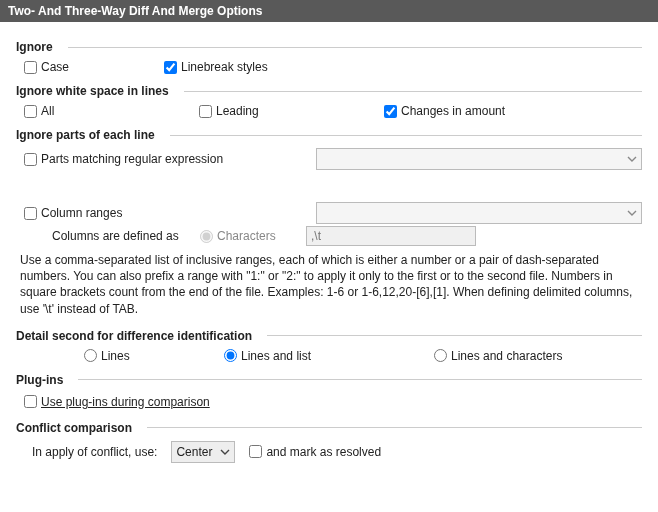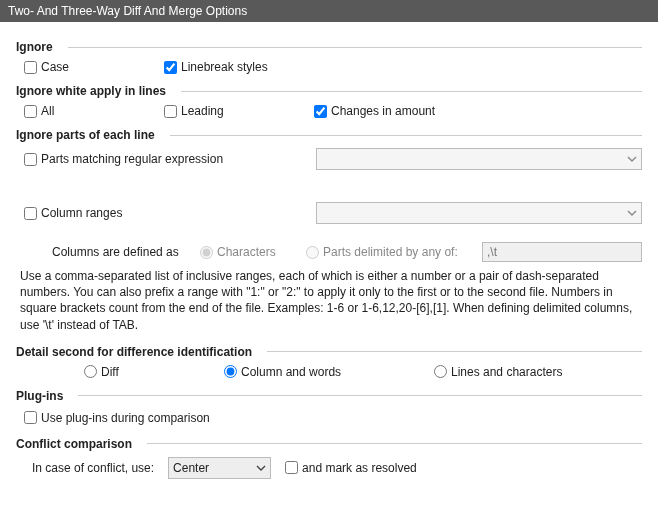--- a/index.html
+++ b/index.html
@@ -14,7 +14,7 @@
   .titlebar {
     background: #595959;
     color: #fff;
-    font-weight: 400;
+    font-weight: 700;
     padding: 4px 8px;
     font-size: 12px;
   }

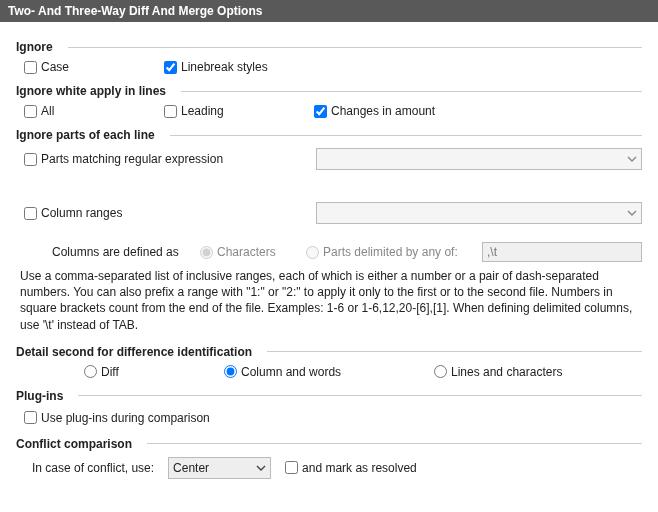--- a/index.html
+++ b/index.html
@@ -116,7 +116,7 @@
 
   <div class="group">
     <div class="group-header">
-      <span>Ignore white apply in lines</span>
+      <span>Ignore white space in lines</span>
       <span class="rule"></span>
     </div>
     <div class="cols-4">

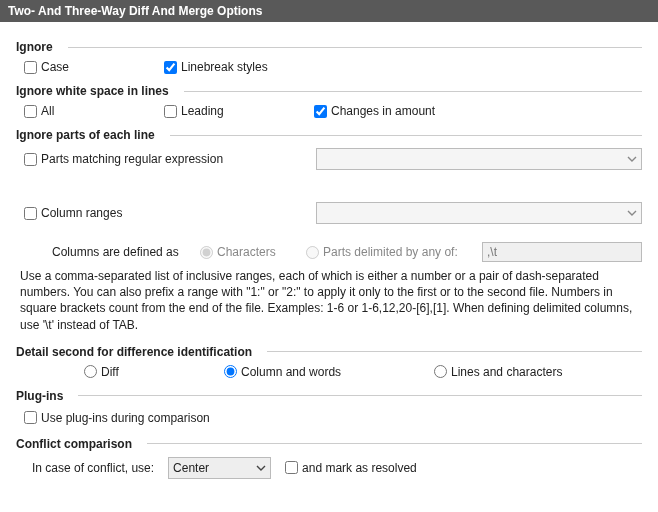--- a/index.html
+++ b/index.html
@@ -54,7 +54,7 @@
     width: 13px;
     height: 13px;
   }
-  .cols-4 { display: grid; grid-template-columns: 140px 150px 150px 170px; align-items: center; padding-left: 8px; row-gap: 4px; }
+  .cols-4 { display: grid; grid-template-columns: 140px 150px 150px 170px; align-items: center; padding-left: 8px; row-gap: 4px; gap: 35px; }
   .cols-2 { display: grid; grid-template-columns: 140px auto; align-items: center; padding-left: 8px; row-gap: 4px; }
   .combo {
     display: flex;

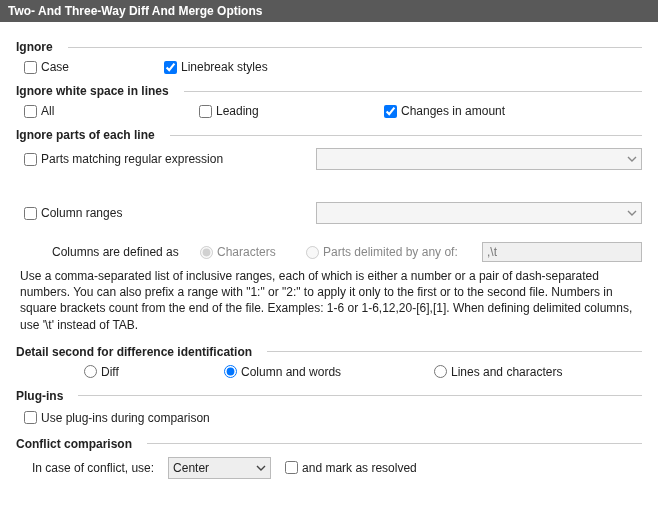--- a/index.html
+++ b/index.html
@@ -169,7 +169,7 @@
       </div>
     </div>
 
-    <div style="display:grid; grid-template-columns: 170px 100px 170px 1fr; align-items:center; padding-left:8px; margin-top:18px; column-gap:6px;">
+    <div style="display:grid; grid-template-columns: 170px 100px 170px 1fr; align-items:center; padding-left:8px; margin-top:2px; column-gap:6px;">
       <span class="indent">Columns are defined as</span>
       <label class="rb muted">
         <input type="radio" name="coldef" checked="" disabled="" style="">

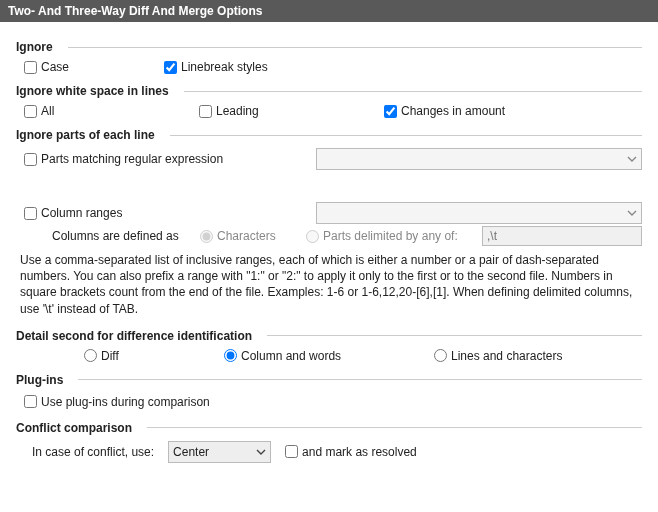--- a/index.html
+++ b/index.html
@@ -174,10 +174,6 @@
       <label class="rb muted">
         <input type="radio" name="coldef" checked="" disabled="" style="">
         <span>Characters</span>
-      </label>
-      <label class="rb muted">
-        <input type="radio" name="coldef" disabled="" style="">
-        <span>Parts delimited by any of:</span>
       </label>
       <div class="textfield disabled">
         <span>,\t</span>

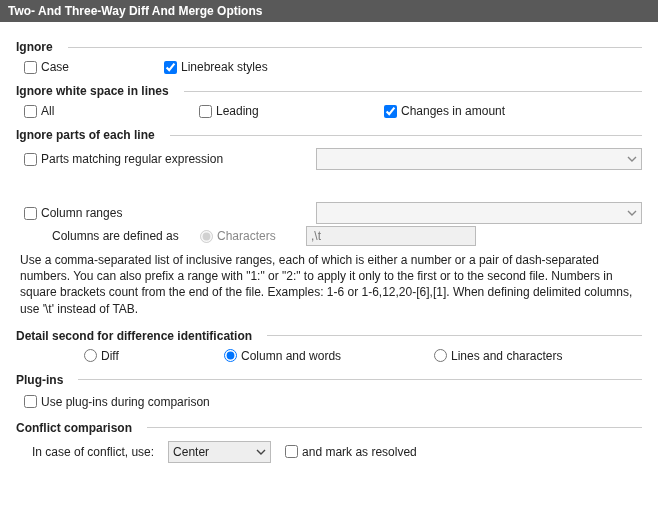--- a/index.html
+++ b/index.html
@@ -192,7 +192,7 @@
       <span></span>
       <label class="rb">
         <input type="radio" name="detail" style="">
-        <span>Diff</span>
+        <span>Lines</span>
       </label>
       <label class="rb">
         <input type="radio" name="detail" checked="" style="">

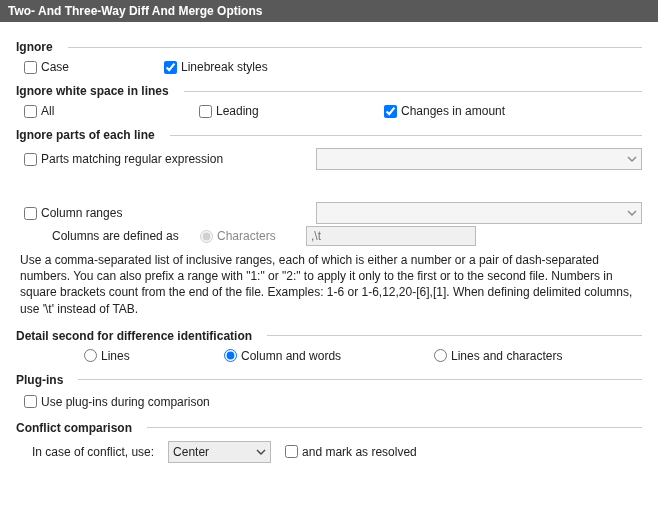--- a/index.html
+++ b/index.html
@@ -196,7 +196,7 @@
       </label>
       <label class="rb">
         <input type="radio" name="detail" checked="" style="">
-        <span>Column and words</span>
+        <span>Lines and list</span>
       </label>
       <label class="rb">
         <input type="radio" name="detail" style="">

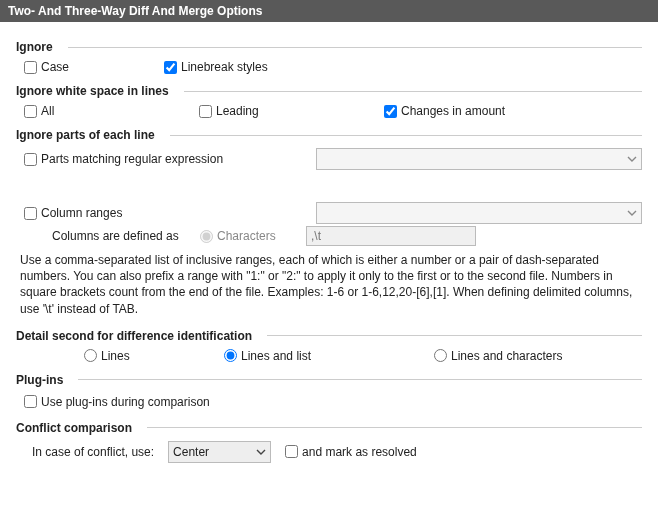--- a/index.html
+++ b/index.html
@@ -42,6 +42,7 @@
     align-items: center;
     padding: 2px 0 2px 8px;
     gap: 6px;
+    text-decoration: underline;
   }
   label.cb, label.rb {
     display: inline-flex;

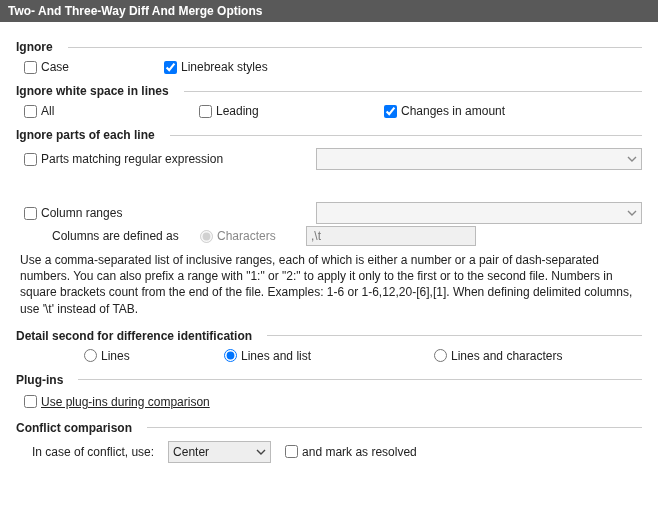--- a/index.html
+++ b/index.html
@@ -225,7 +225,7 @@
       <span class="rule"></span>
     </div>
     <div style="display:flex; align-items:center; gap:14px; padding-left:16px; margin-top:4px;">
-      <span>In case of conflict, use:</span>
+      <span>In apply of conflict, use:</span>
       <div class="combo" style="width:103px; background:#eee;">
         <span>Center</span>
         <span class="chev">

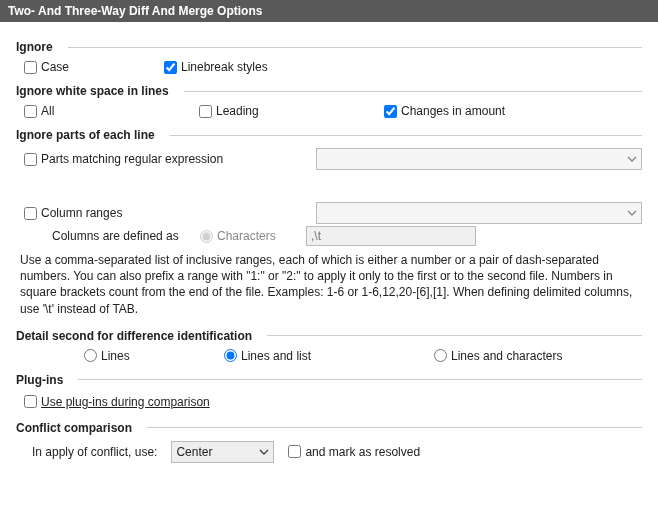--- a/index.html
+++ b/index.html
@@ -226,7 +226,7 @@
     </div>
     <div style="display:flex; align-items:center; gap:14px; padding-left:16px; margin-top:4px;">
       <span>In apply of conflict, use:</span>
-      <div class="combo" style="width:103px; background:#eee;">
+      <div class="combo" style="width:64px; background:#eee;">
         <span>Center</span>
         <span class="chev">
           <svg viewBox="0 0 10 10">

